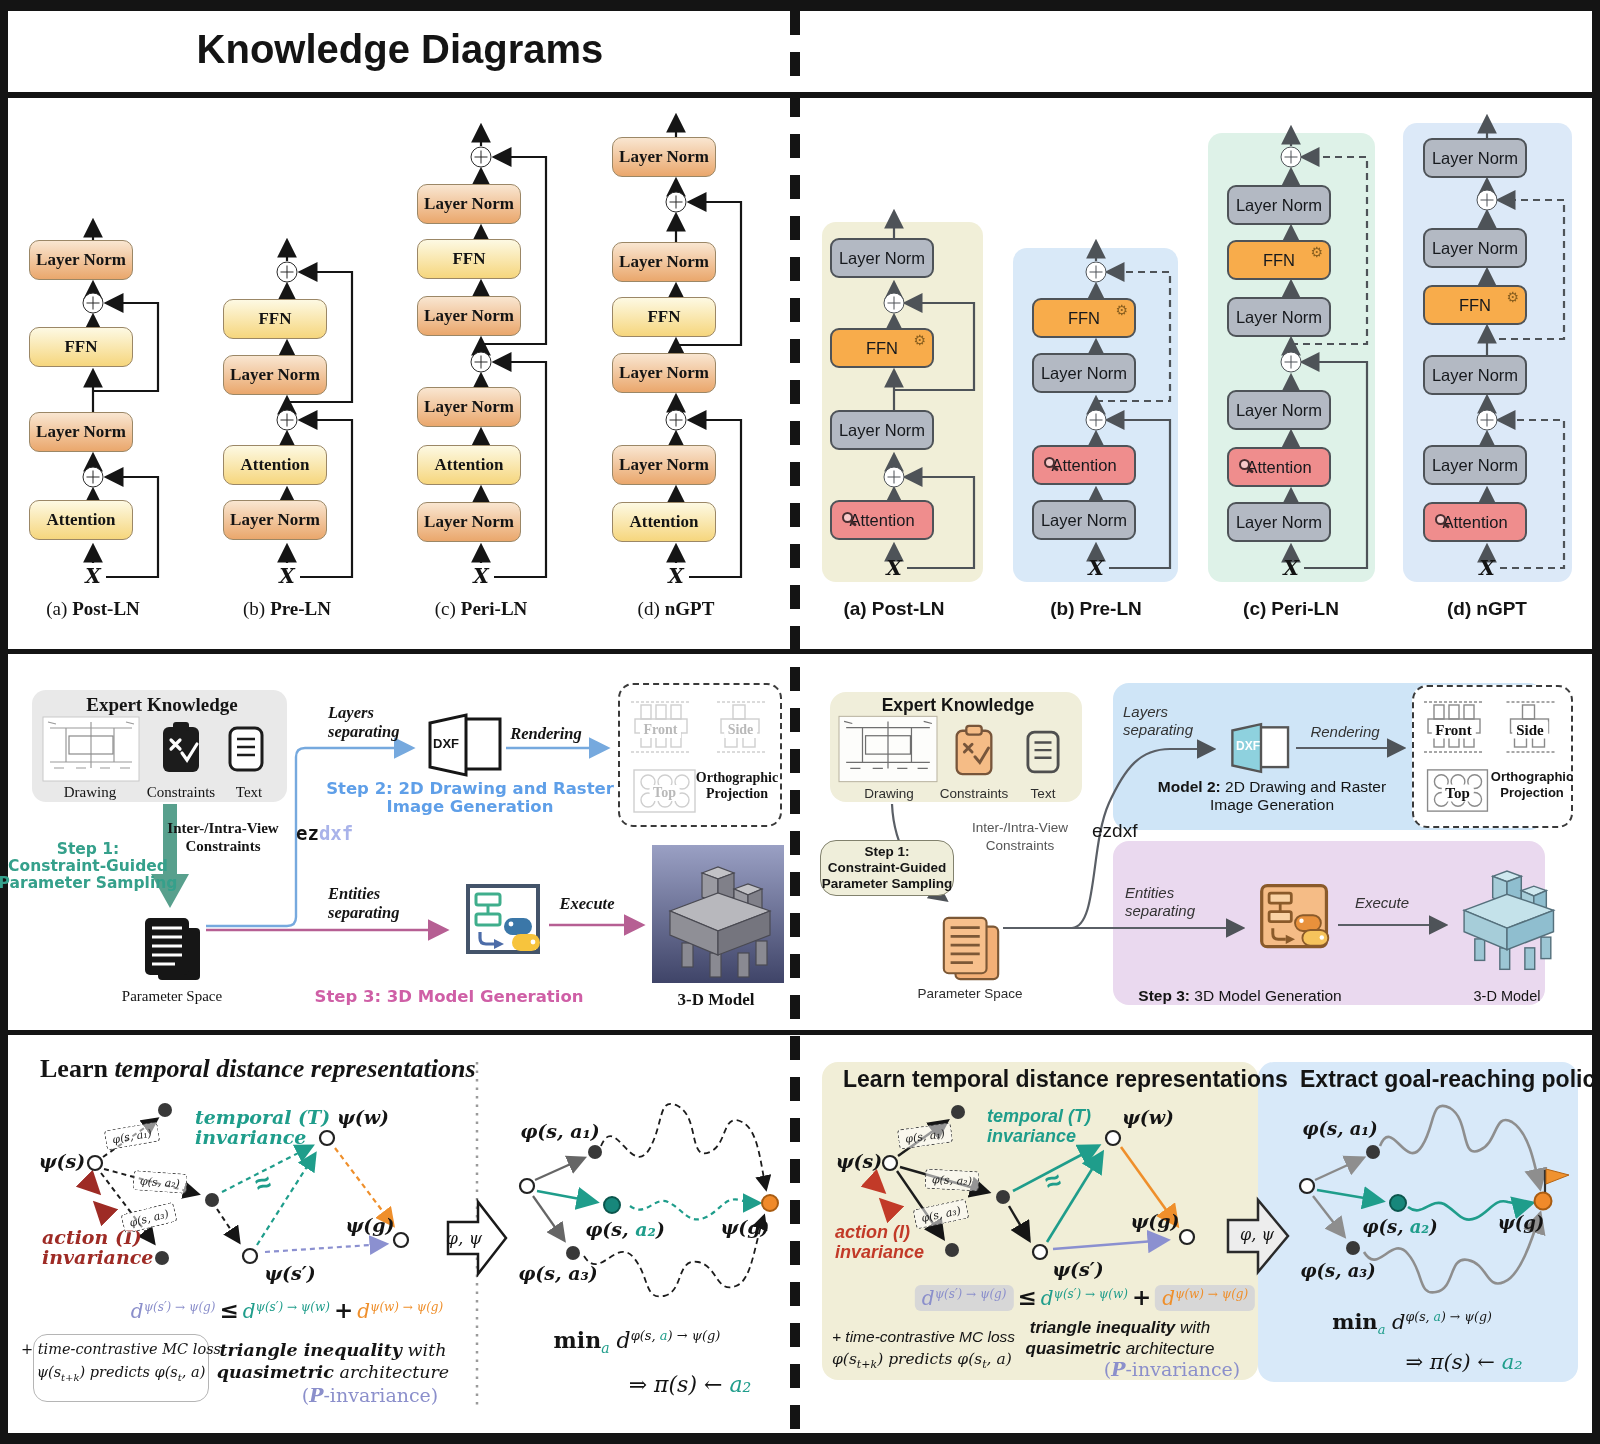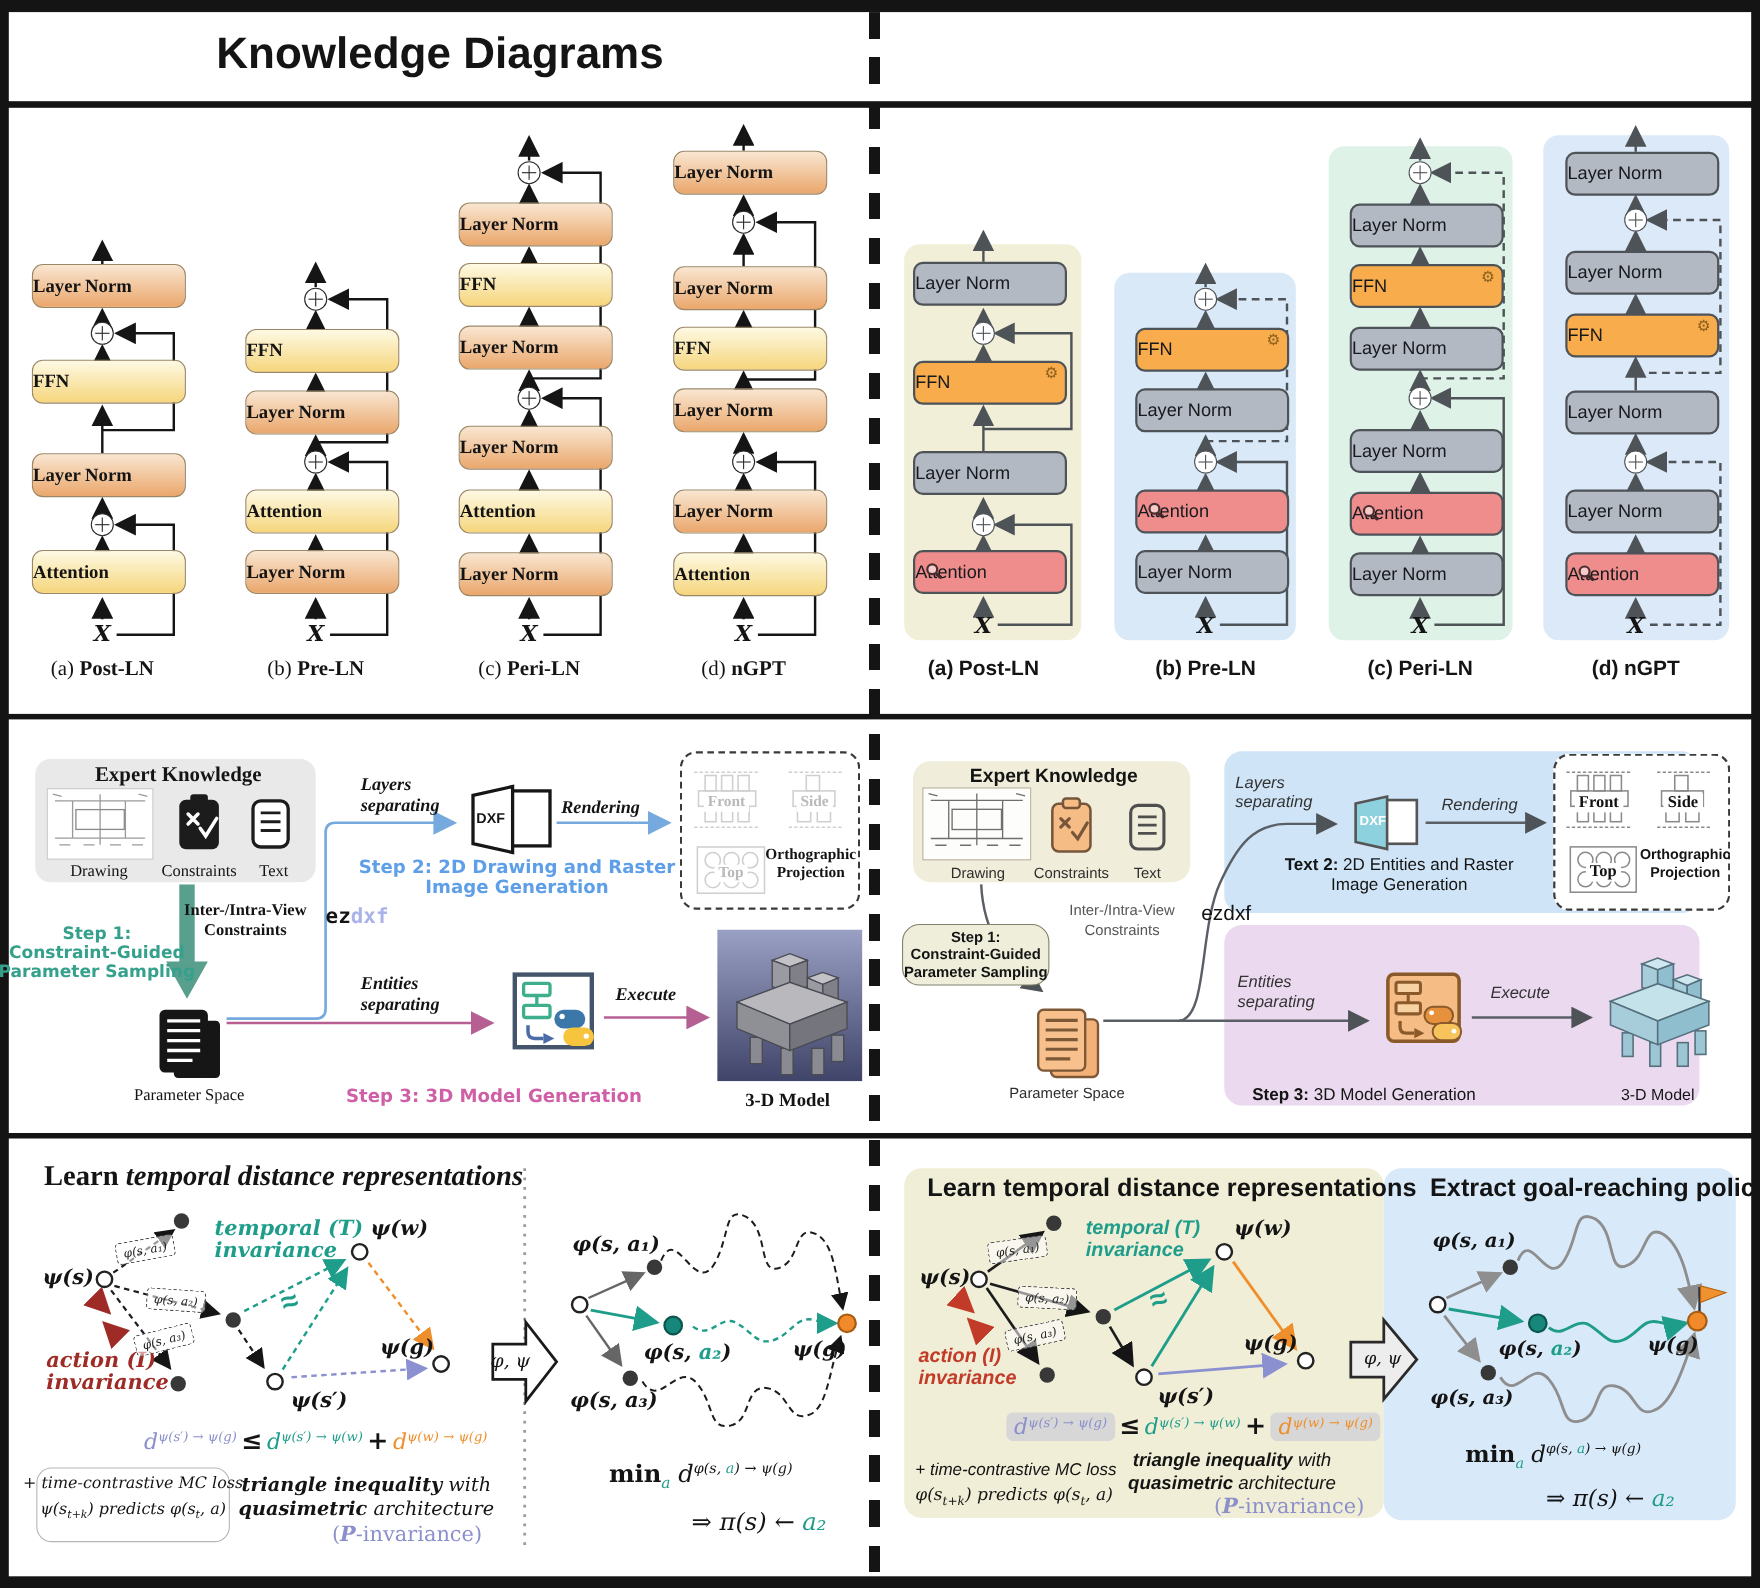--- a/index.html
+++ b/index.html
@@ -16,7 +16,7 @@
 .vdash{position:absolute;left:790px;top:11px;width:10px;height:1422px;background:repeating-linear-gradient(180deg,#141414 0 24px,rgba(0,0,0,0) 24px 41px)}
 .panel{position:absolute;border-radius:14px}
 svg.wires{position:absolute;left:0;top:0;pointer-events:none}
-.blk{position:absolute;width:140px;height:40px;display:flex;align-items:center;justify-content:flex-start;z-index:3}
+.blk{position:absolute;width:104px;height:40px;display:flex;align-items:center;justify-content:center;z-index:3}
 .ob{border:1.4px solid #9b8766;font:bold 17px "Liberation Serif",serif;color:#141414;border-radius:10px}
 .lnO{background:linear-gradient(#f9e6d1,#eaa76c)}
 .fyO{background:linear-gradient(#fdf9e3,#f6d67d)}

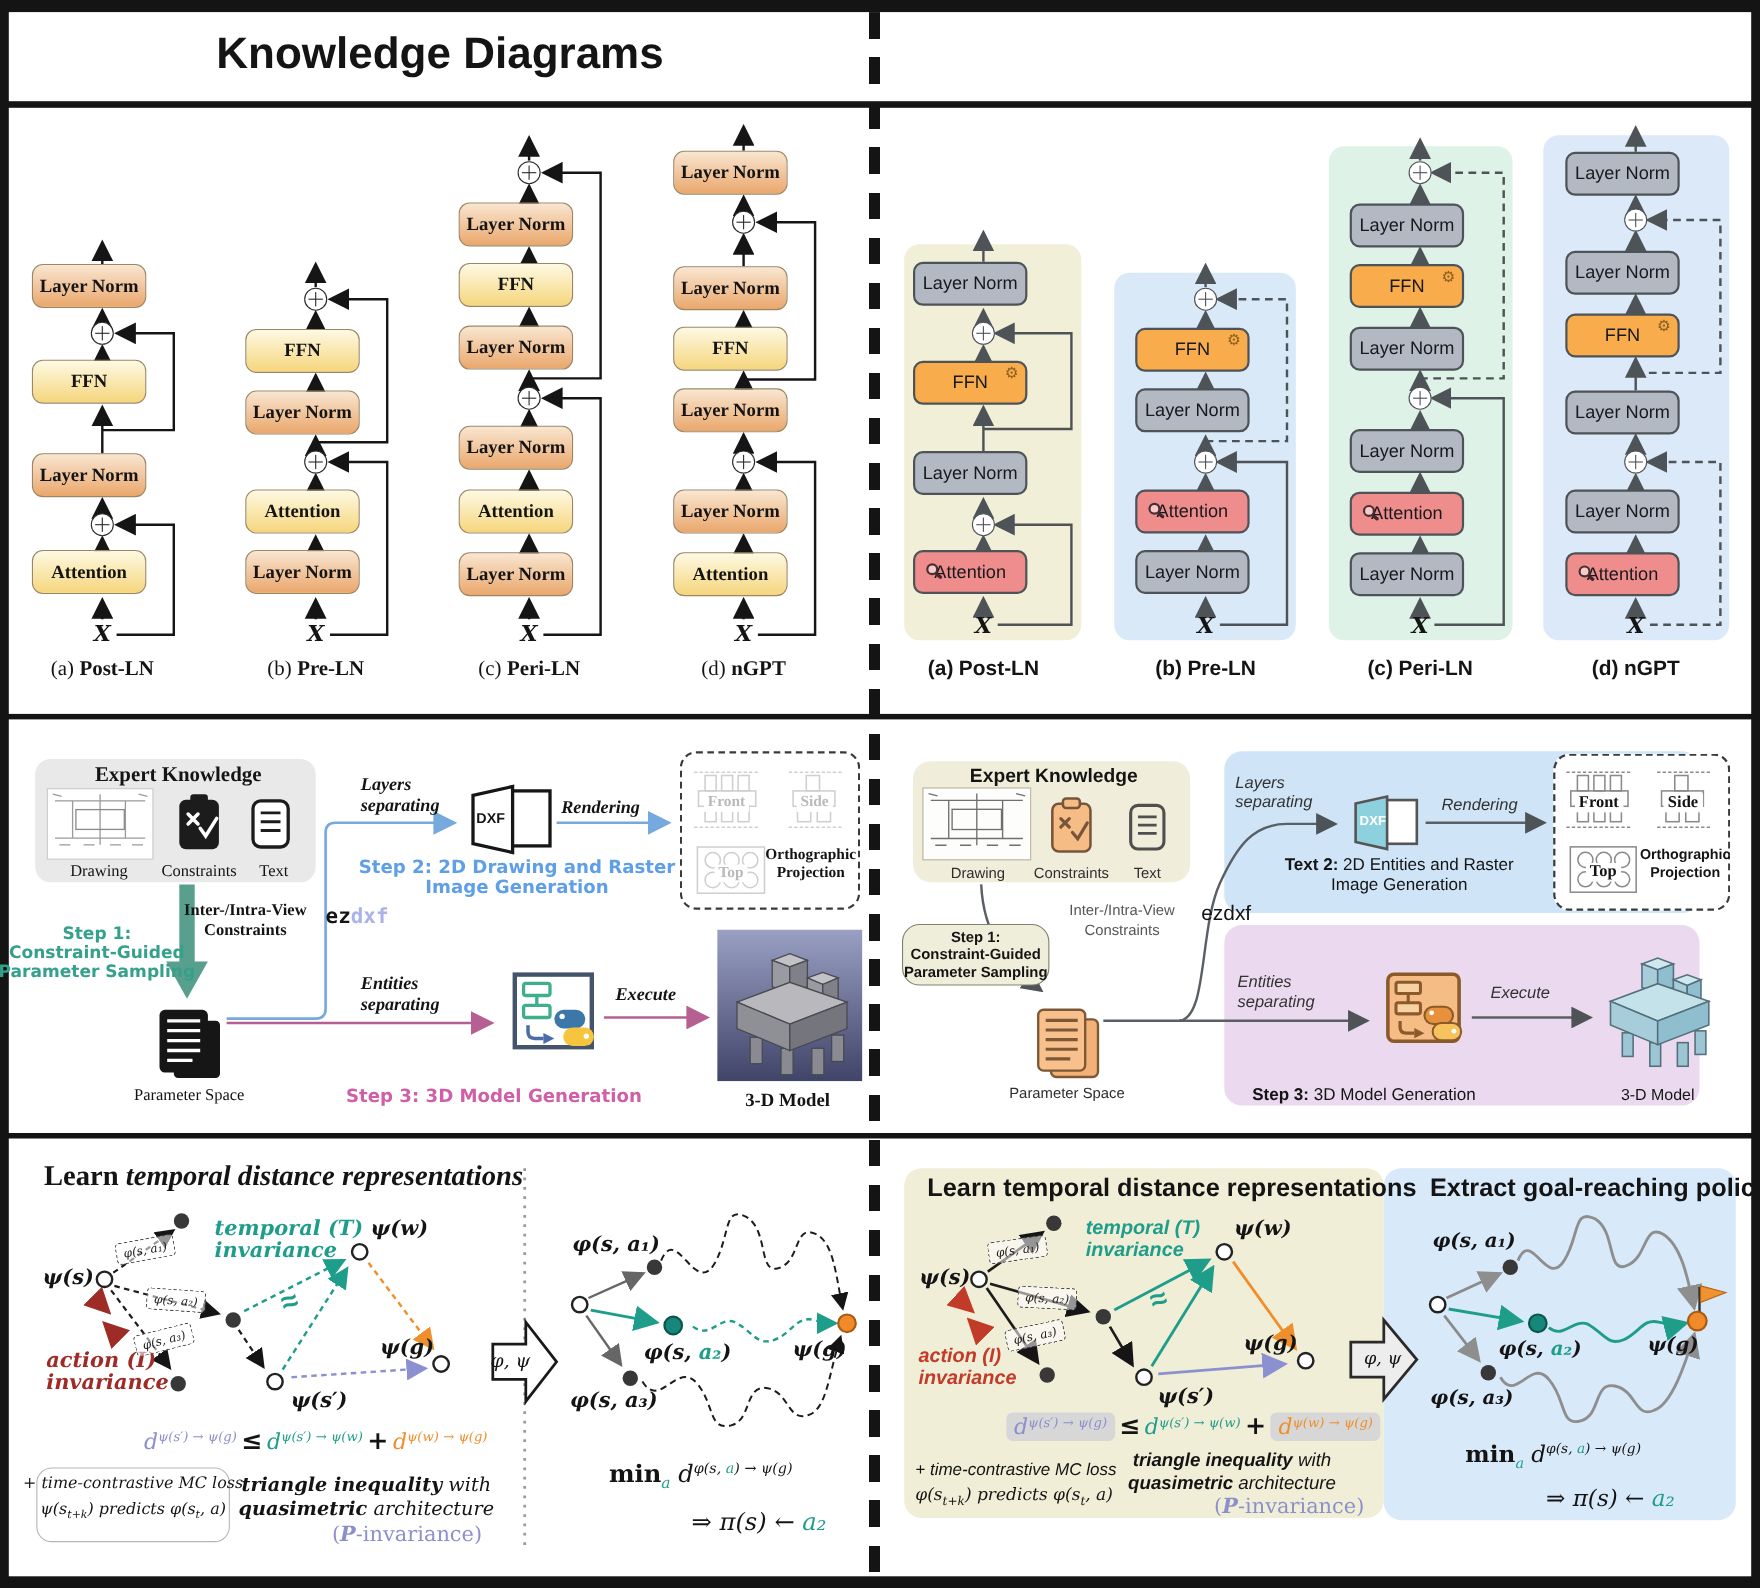--- a/index.html
+++ b/index.html
@@ -715,7 +715,7 @@
     <span class="t b" style="left:6px;top:22px;font-size:12px;color:#fff">DXF</span>
   </div>
   <div class="t i ctr" style="left:1345px;top:723px;font-size:15px;color:#333">Rendering</div>
-  <div class="t ctr" style="left:1272px;top:778px;font-size:15.5px"><span class="b">Text 2:</span><span> 2D Entities and Raster</span></div>
+  <div class="t ctr" style="left:1272px;top:778px;font-size:15.5px"><span class="b">Model 2:</span><span> 2D Entities and Raster</span></div>
   <div class="t ctr" style="left:1272px;top:796px;font-size:15.5px">Image Generation</div>
 
   <div class="panel" style="left:1412px;top:685px;width:161px;height:143px;background:#fff;border:2px dashed #3a3a3a;border-radius:15px"></div>

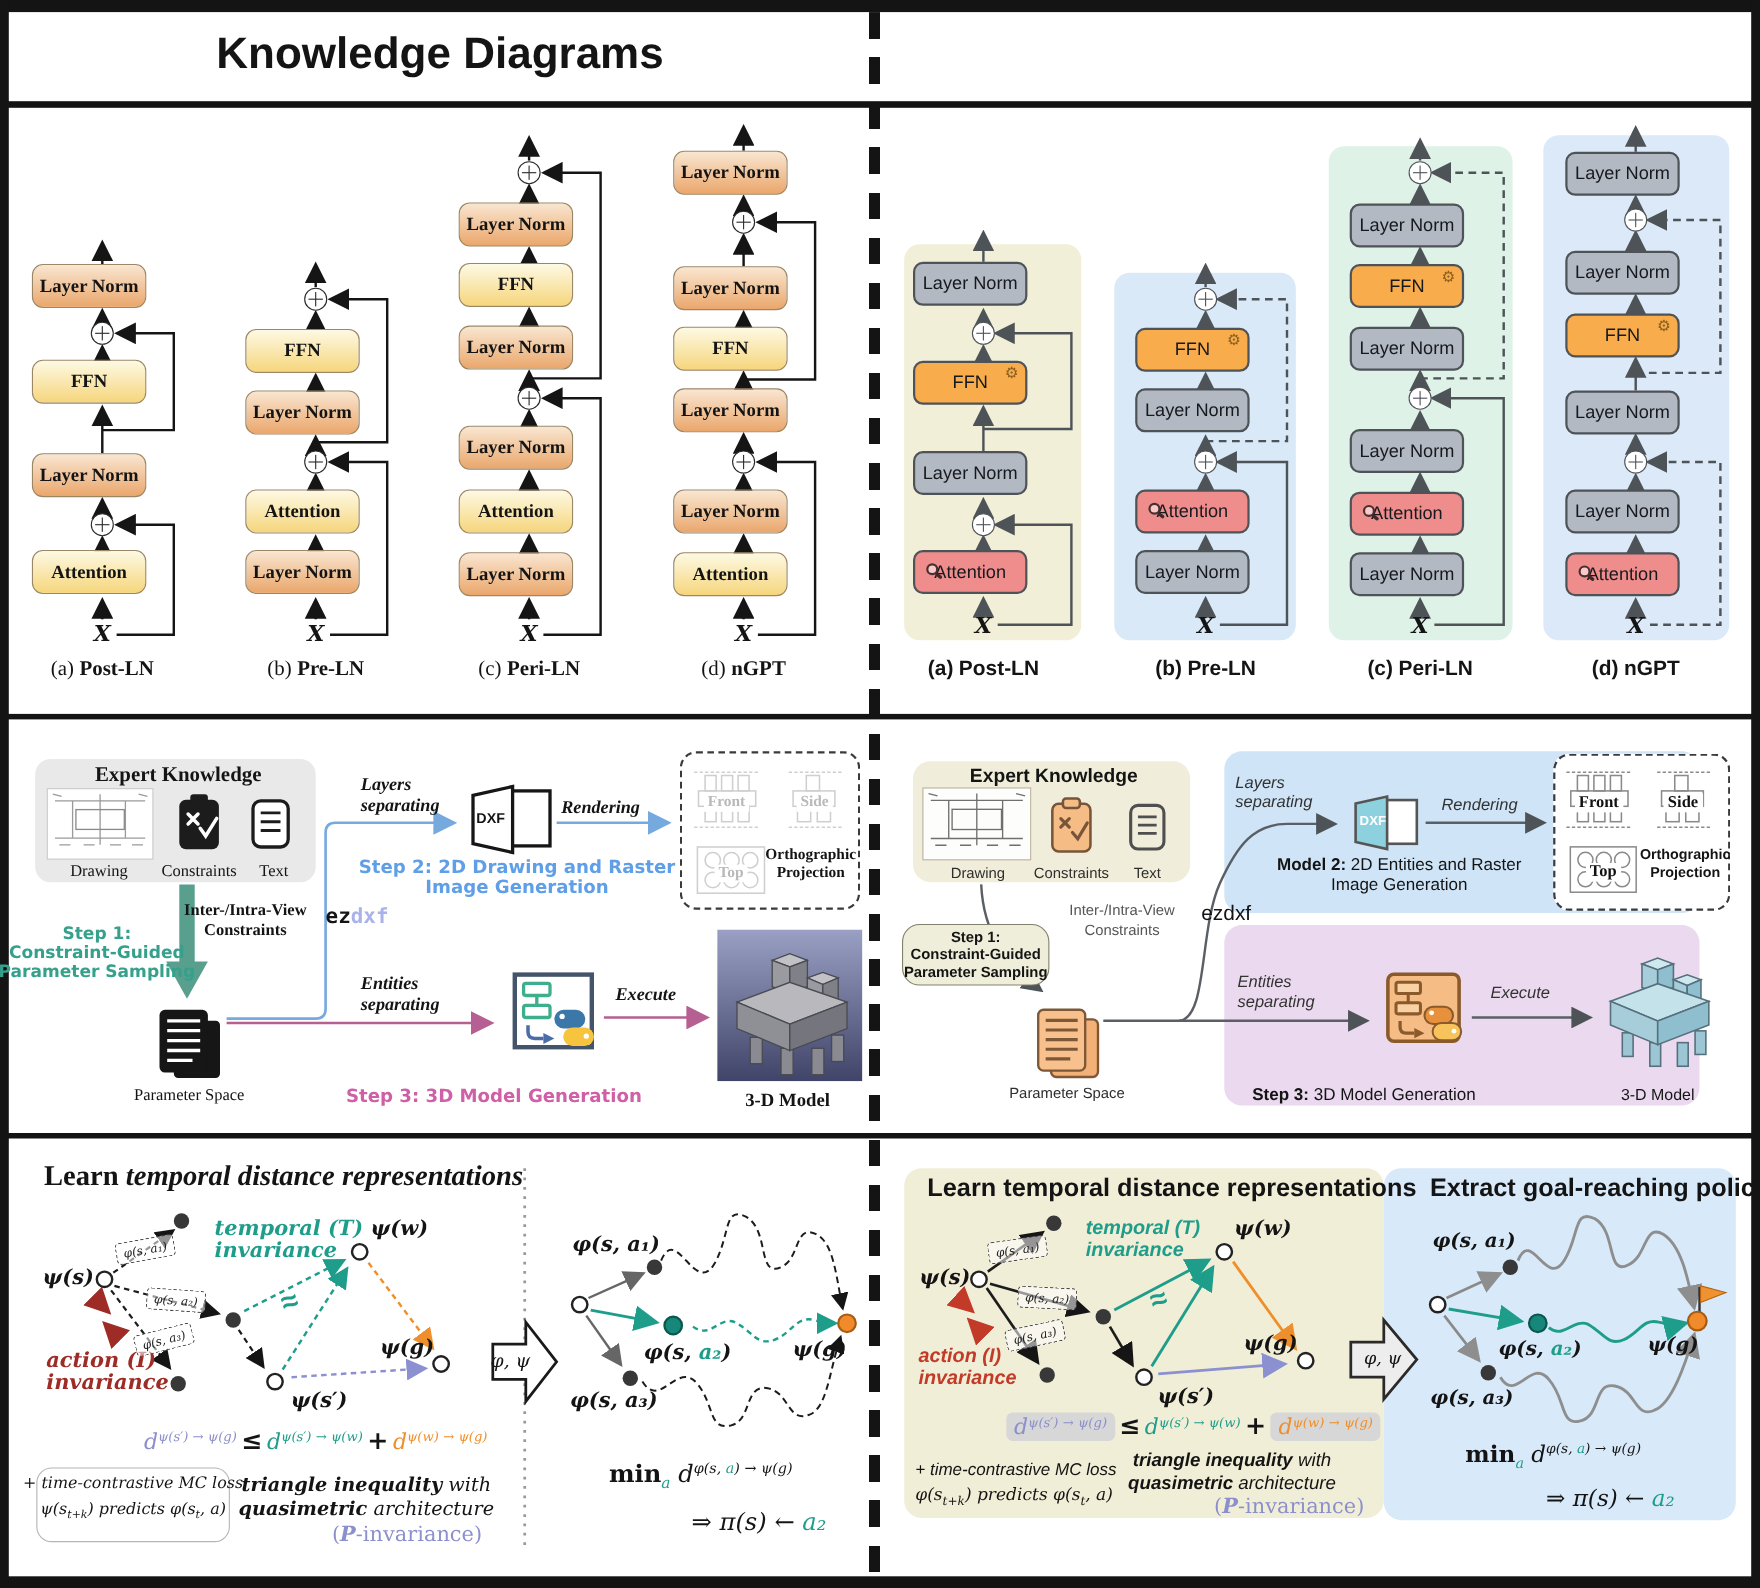--- a/index.html
+++ b/index.html
@@ -715,7 +715,7 @@
     <span class="t b" style="left:6px;top:22px;font-size:12px;color:#fff">DXF</span>
   </div>
   <div class="t i ctr" style="left:1345px;top:723px;font-size:15px;color:#333">Rendering</div>
-  <div class="t ctr" style="left:1272px;top:778px;font-size:15.5px"><span class="b">Model 2:</span><span> 2D Entities and Raster</span></div>
+  <div class="t ctr" style="left:1272px;top:778px;font-size:15.5px"><span class="b">Model 2:</span><span> 2D Drawing and Raster</span></div>
   <div class="t ctr" style="left:1272px;top:796px;font-size:15.5px">Image Generation</div>
 
   <div class="panel" style="left:1412px;top:685px;width:161px;height:143px;background:#fff;border:2px dashed #3a3a3a;border-radius:15px"></div>

